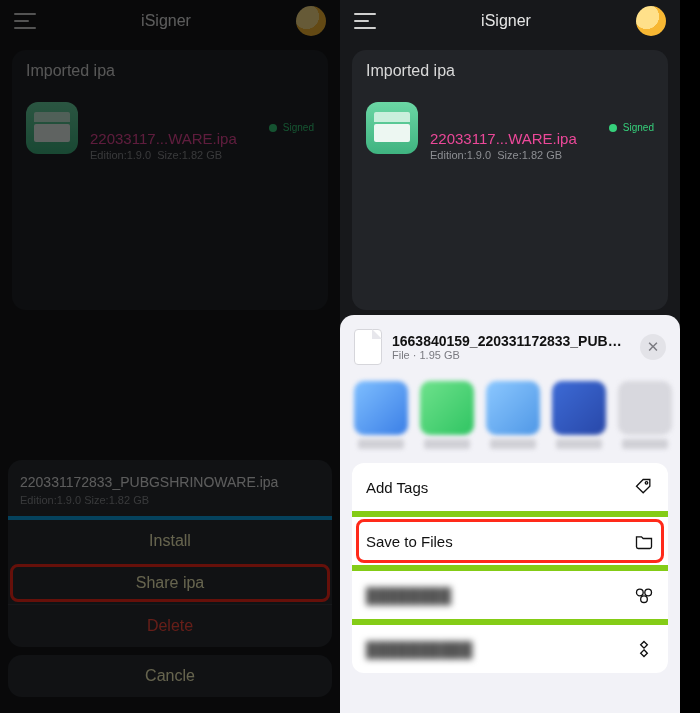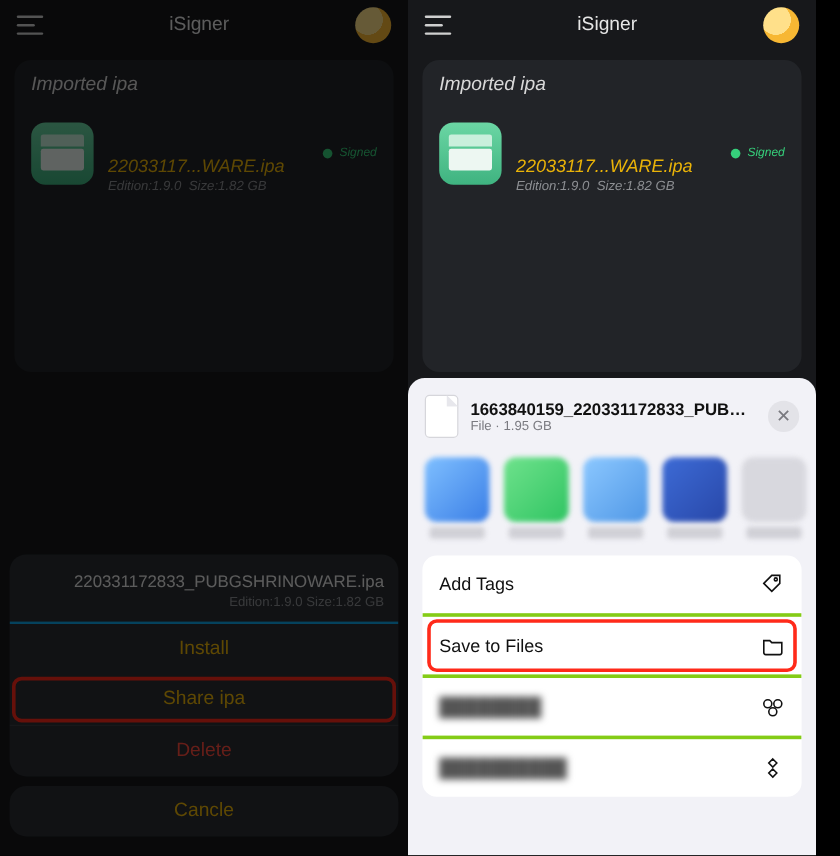--- a/index.html
+++ b/index.html
@@ -14,7 +14,7 @@
   .title { font-size: 16px; color: #e6e6e6; font-weight: 500; text-align:center; flex:1; }
   .avatar { width: 30px; height: 30px; border-radius: 50%; background: radial-gradient(circle at 35% 35%, #ffe08a 0 45%, #f7b733 46% 100%); flex: 0 0 30px; }
   
-  .card { margin: 8px 12px 0 12px; background: #222428; border-radius: 14px; padding: 12px 14px 14px 14px; min-height: 260px; font-style: italic; }
+  .card { margin: 8px 12px 0 12px; background: #222428; border-radius: 14px; padding: 12px 14px 14px 14px; min-height: 260px; }
   .card h3 { font-size: 16px; font-weight: 500; color: #d9d9d9; margin-bottom: 14px; }
   .row { display: flex; align-items: center; gap: 12px; }
   .ipa-icon { width: 52px; height: 52px; border-radius: 12px; background: linear-gradient(#6bd6a4,#3fb380); position: relative; flex:0 0 52px; }

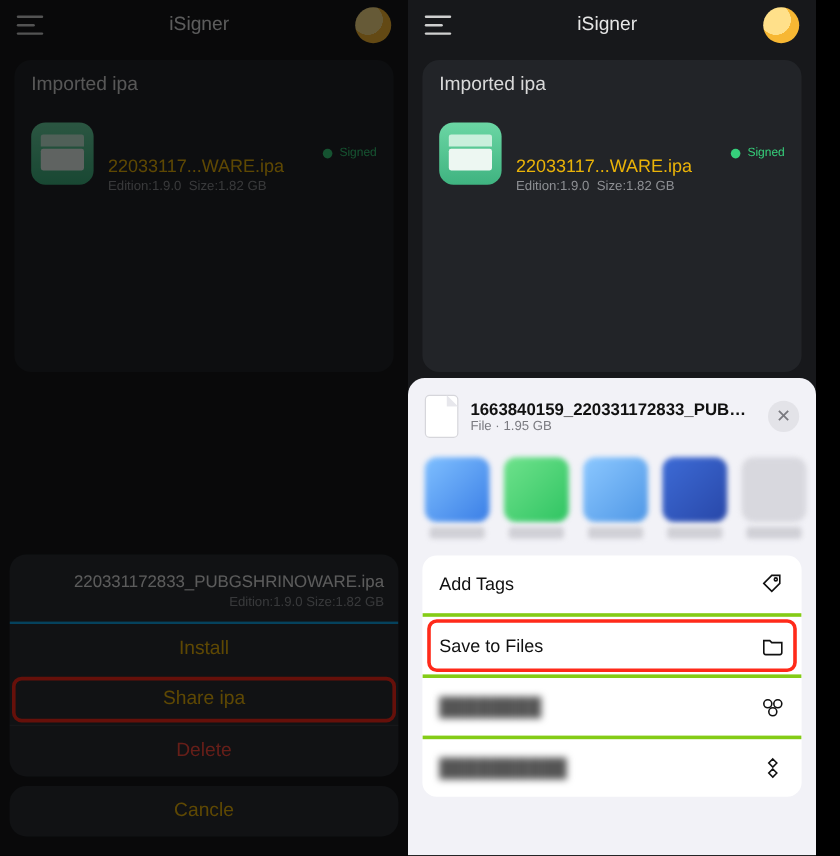--- a/index.html
+++ b/index.html
@@ -21,7 +21,7 @@
   .ipa-icon::before { content:""; position:absolute; left:8px; right:8px; top:22px; height:18px; background:#edf7f2; border-radius:2px; }
   .ipa-icon::after { content:""; position:absolute; left:8px; right:8px; top:10px; height:10px; background:#c9efdc; border-radius:2px 2px 0 0; }
   .row-main { flex:1; min-width:0; }
-  .fname { font-size: 15px; color:#eab308; white-space: nowrap; overflow:hidden; text-overflow:ellipsis;margin-top:36px; }
+  .fname { font-size: 15px; color:#ec4899; white-space: nowrap; overflow:hidden; text-overflow:ellipsis;margin-top:36px; }
   .meta  { font-size: 11px; color:#8d8f93; margin-top:2px; white-space:nowrap; }
   .signed { display:flex; align-items:center; gap:6px; font-size:10px; color:#36d07b; }
   .signed::before { content:""; width:8px; height:8px; border-radius:50%; background:#36d07b; display:inline-block; }

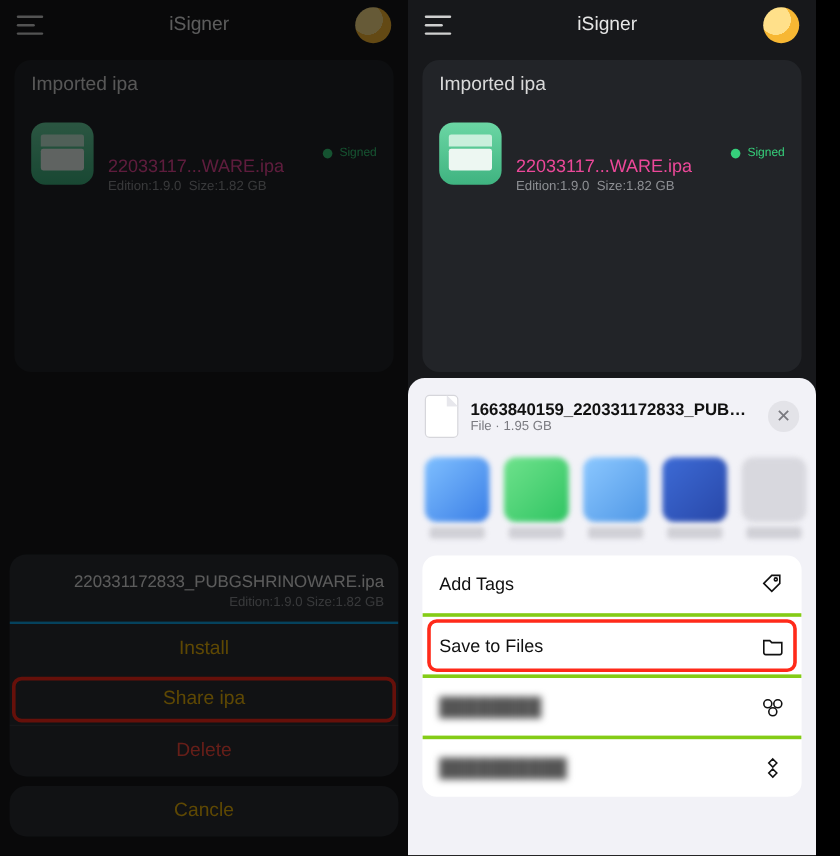--- a/index.html
+++ b/index.html
@@ -32,7 +32,7 @@
   
   .sheet { position:absolute; left:8px; right:8px; bottom:8px; }
   .sheet-group { background:#2b2e33; border-radius:14px; overflow:hidden; margin-bottom:8px; }
-  .sheet-info  { padding:14px 12px 10px; text-align:right; border-bottom:2px solid #0ea5e9;}
+  .sheet-info  { padding:14px 12px 10px; text-align:left; border-bottom:4px solid #0ea5e9;}
   .sheet-info .t { color:#e6e6e6; font-size:14px; }
   .sheet-info .s { color:#8d8f93; font-size:11px; margin-top:4px;}
   .sheet-btn { display:block; width:100%; text-align:center; padding:12px 10px; font-size:16px; color:#eab308; background:transparent; border:none; border-top:1px solid #3a3d42; cursor:pointer; }

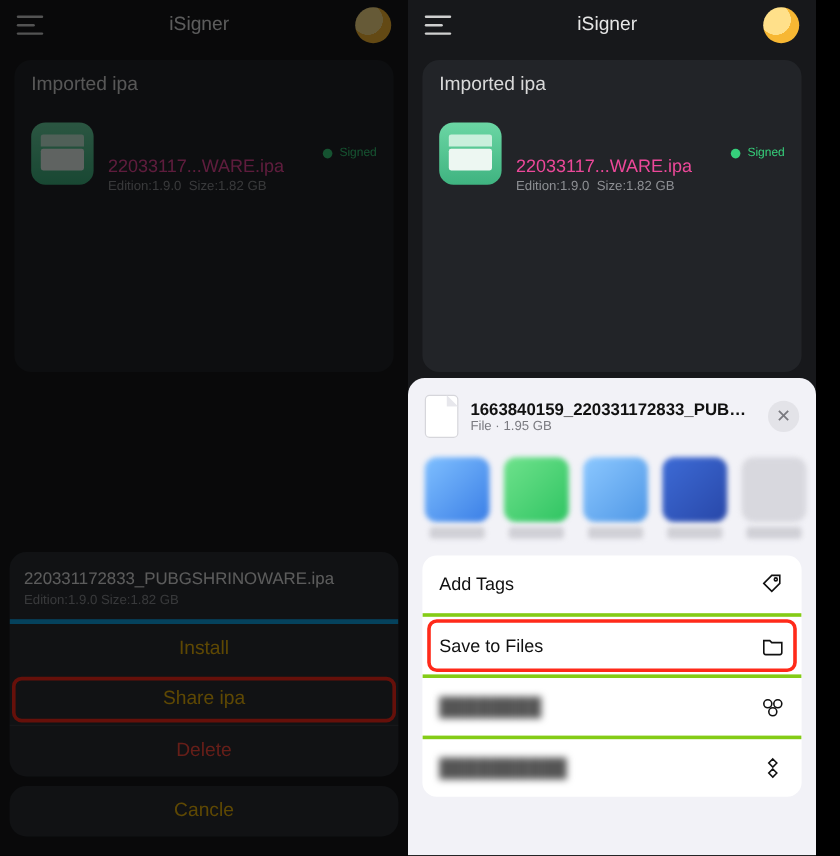--- a/index.html
+++ b/index.html
@@ -35,7 +35,7 @@
   .sheet-info  { padding:14px 12px 10px; text-align:left; border-bottom:4px solid #0ea5e9;}
   .sheet-info .t { color:#e6e6e6; font-size:14px; }
   .sheet-info .s { color:#8d8f93; font-size:11px; margin-top:4px;}
-  .sheet-btn { display:block; width:100%; text-align:center; padding:12px 10px; font-size:16px; color:#eab308; background:transparent; border:none; border-top:1px solid #3a3d42; cursor:pointer; }
+  .sheet-btn { display:block; width:100%; text-align:center; padding:12px 10px; font-size:16px; color:#fef9c3; background:transparent; border:none; border-top:1px solid #3a3d42; cursor:pointer; }
   .sheet-btn:first-of-type{border-top:none;}
   .sheet-btn.destructive{ color:#ff4b3e;}
   .cancel-group .sheet-btn{ border-top:none; }

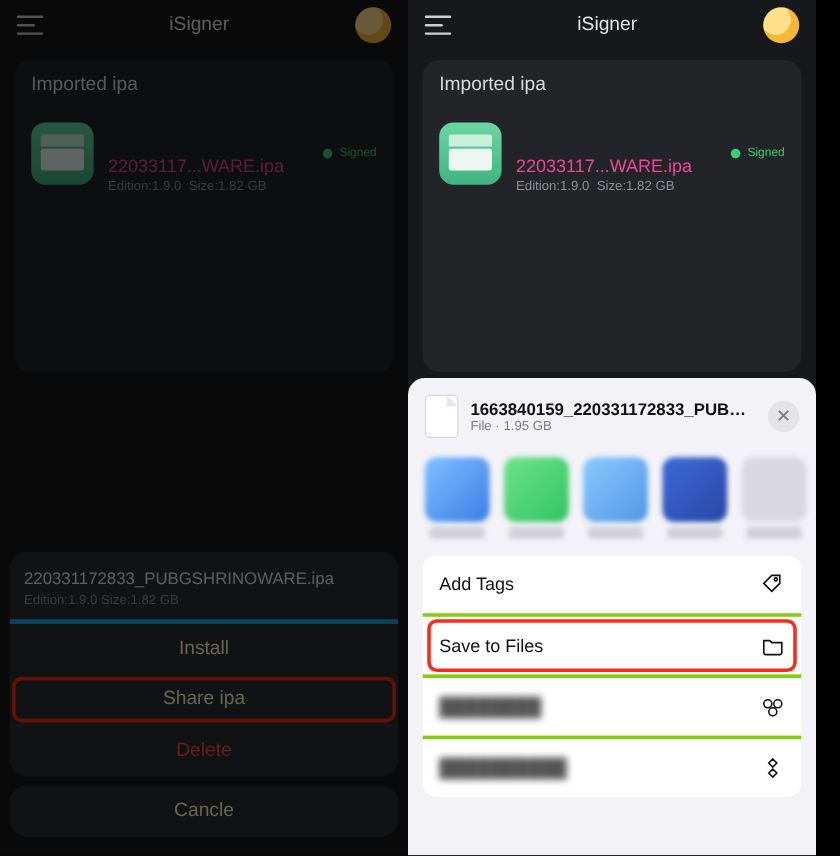--- a/index.html
+++ b/index.html
@@ -61,7 +61,7 @@
   .nameblur{ width:46px; height:10px; background:#d0d0d6; filter:blur(2px); border-radius:3px;}
 
   .list { margin:10px 12px 0; background:#fff; border-radius:12px; overflow:hidden; }
-  .li { display:flex; align-items:center; justify-content:space-between; padding:14px 14px; border-top:3px solid #84cc16; cursor:pointer;}
+  .li { display:flex; align-items:center; justify-content:space-between; padding:14px 14px; border-top:6px solid #84cc16; cursor:pointer;}
   .li:first-child{border-top:none;}
   .li .lab{ font-size:15px; color:#111;}
   .li svg{ width:20px; height:20px; stroke:#111; fill:none; stroke-width:1.6;}

